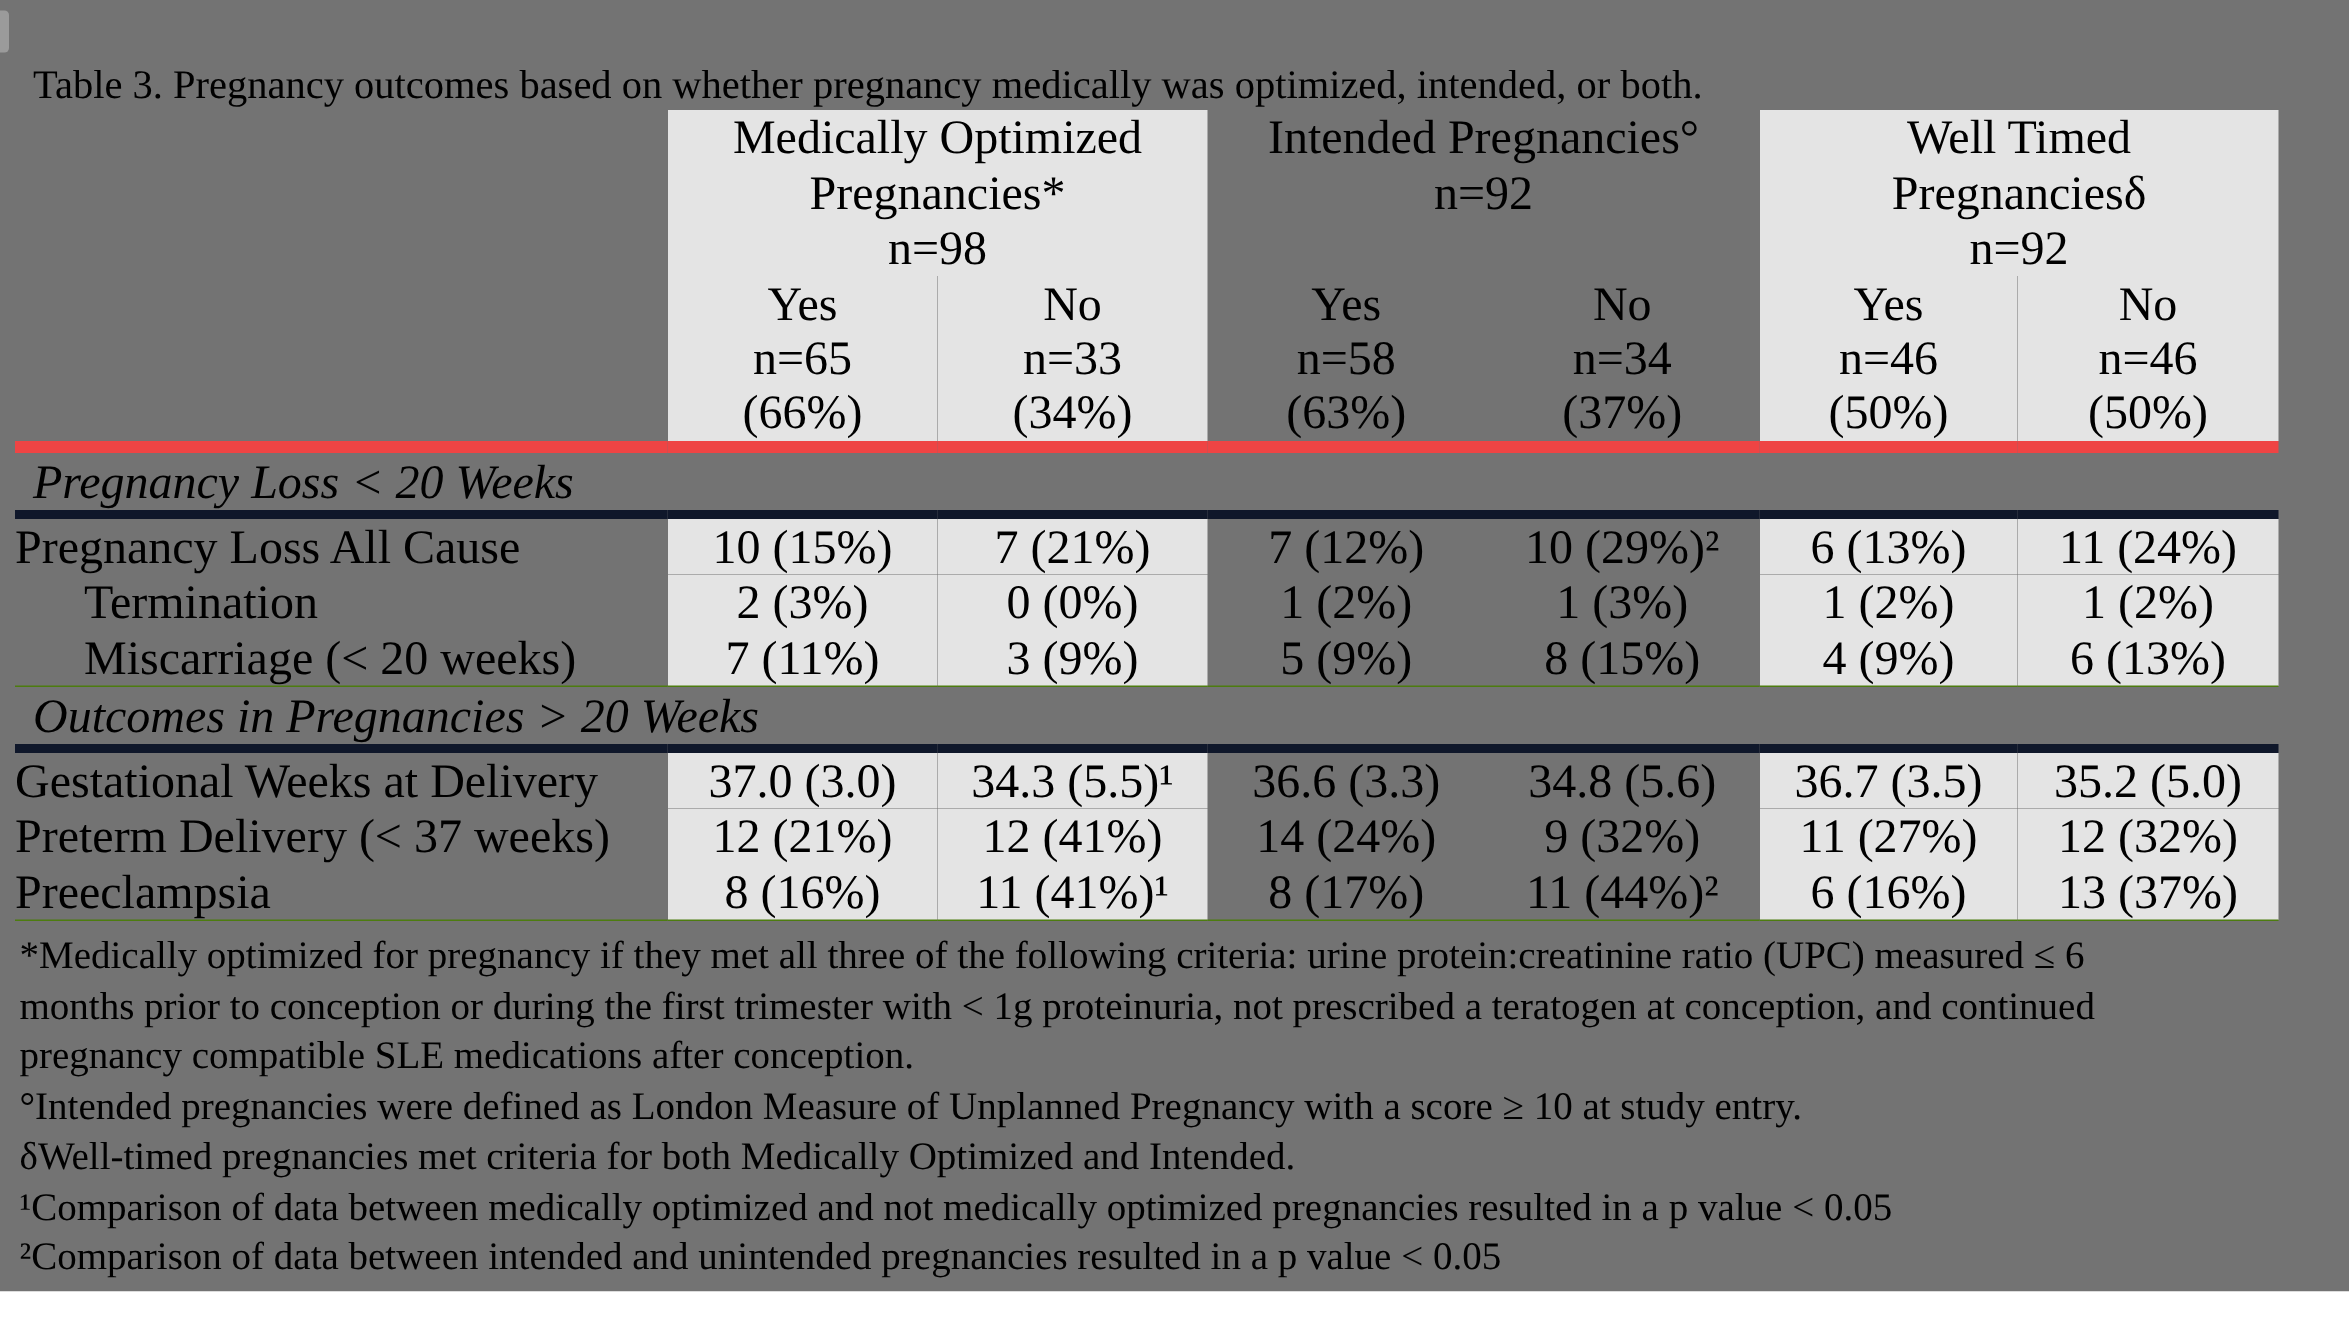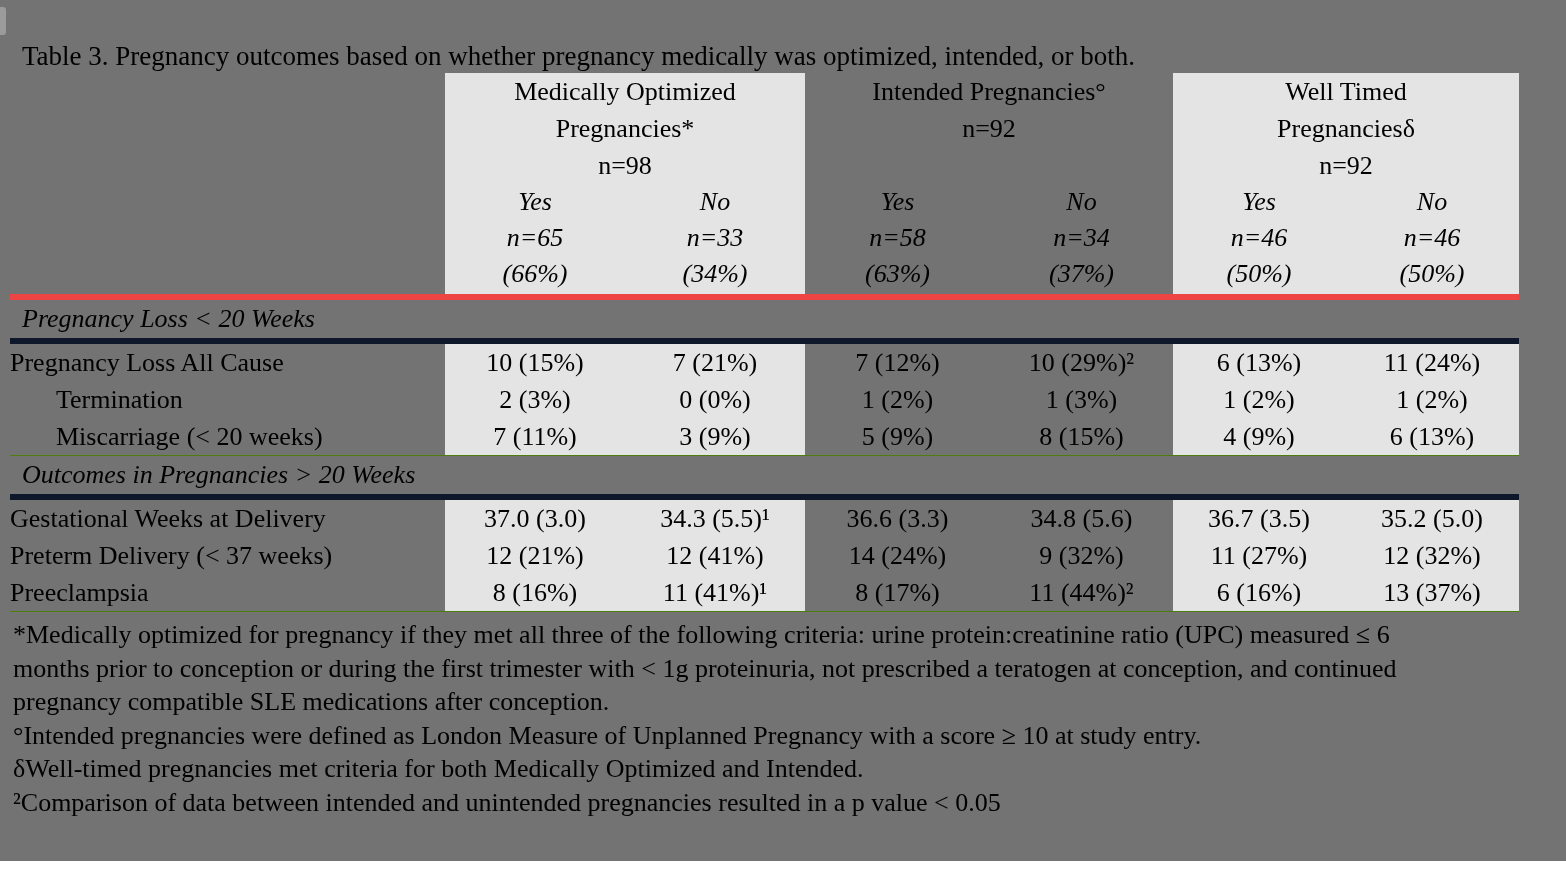--- a/index.html
+++ b/index.html
@@ -35,7 +35,7 @@
     border-collapse: collapse;
     table-layout: fixed;
     margin-left: 10px;
-    font-size: 26px;
+    font-size: 32px;
   }
   table.tbl td, table.tbl th {
     padding: 0;

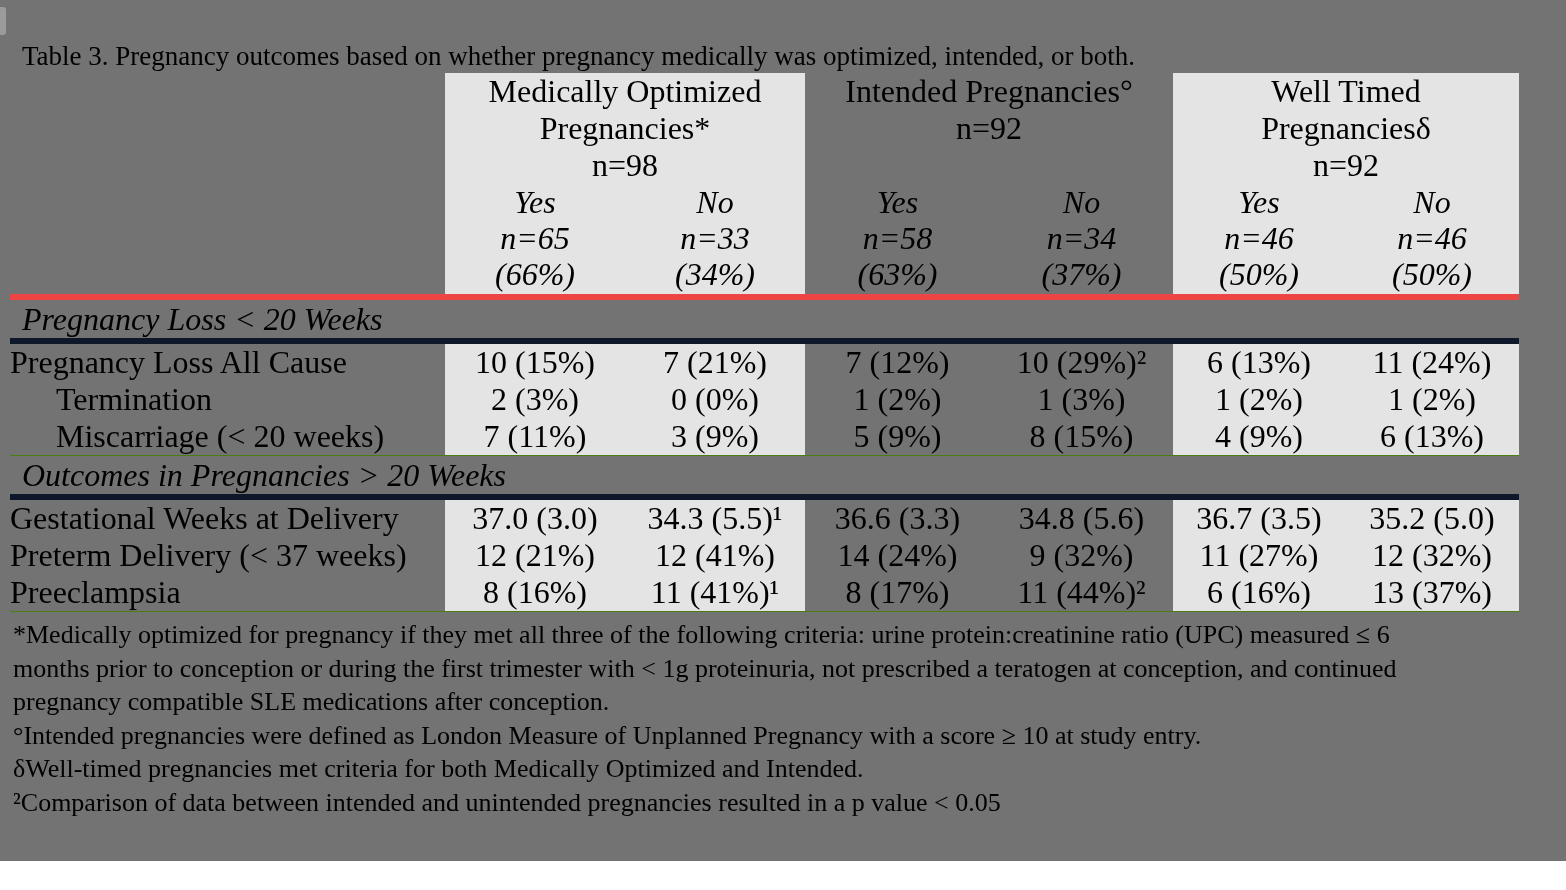--- a/index.html
+++ b/index.html
@@ -58,7 +58,7 @@
     height: 110px;
   }
   .sub-head .ln { display: block; line-height: 36px; }
-  tr.sub-row { border-bottom: 6px solid #ef4444; font-style: italic; }
+  tr.sub-row { border-bottom: 8px solid #ef4444; }
   tr.section-row td {
     font-style: italic;
     text-align: left;

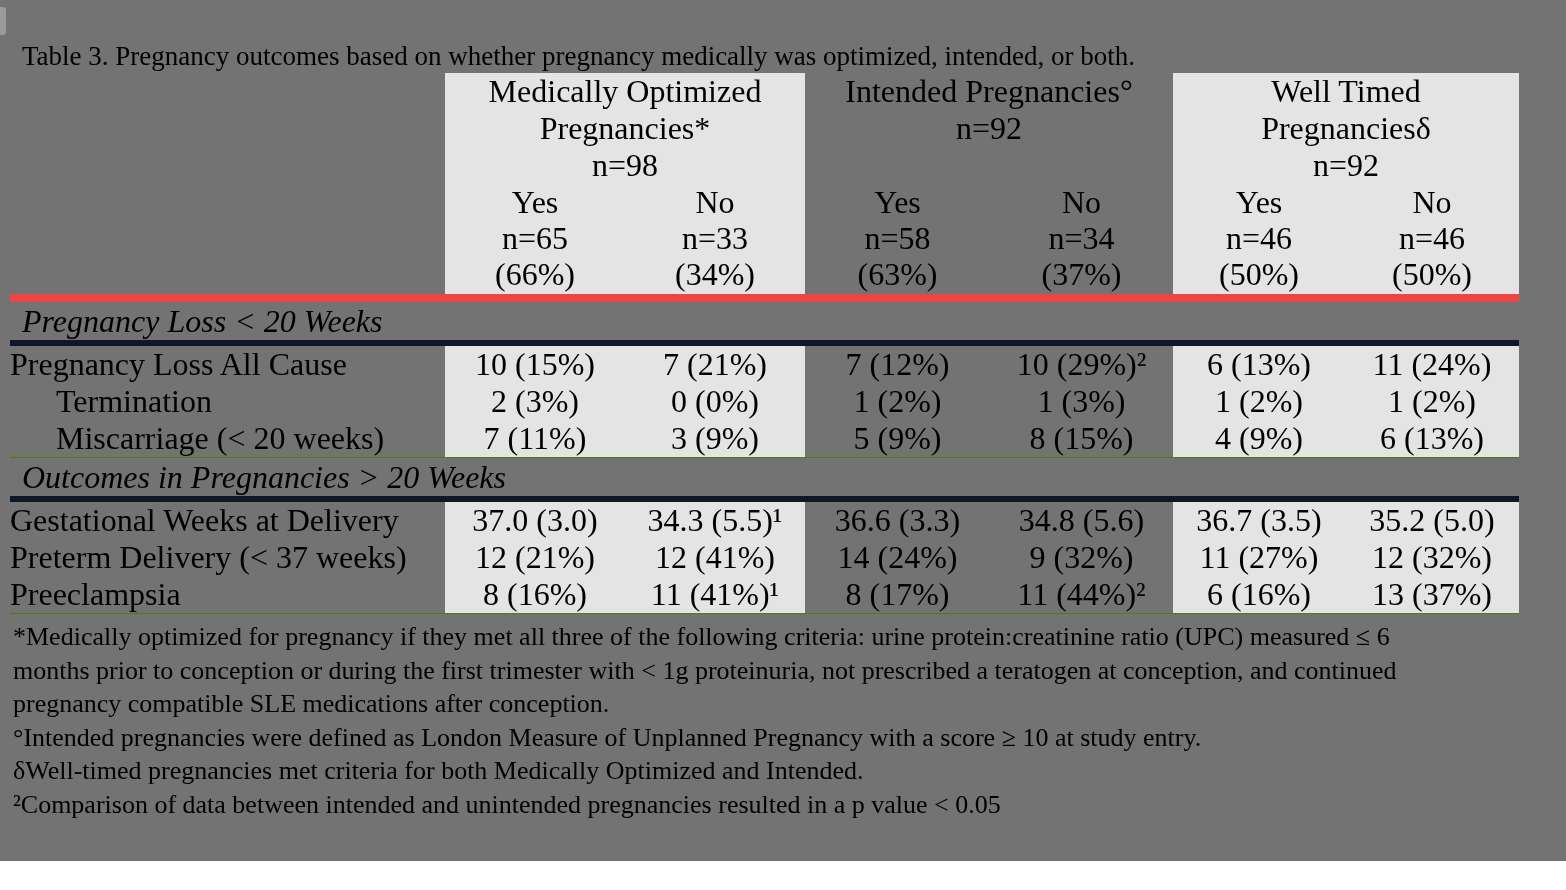--- a/index.html
+++ b/index.html
@@ -247,6 +247,7 @@
     <p class="footnote">*Medically optimized for pregnancy if they met all three of the following criteria: urine protein:creatinine ratio (UPC) measured ≤ 6 months prior to conception or during the first trimester with &lt; 1g proteinuria, not prescribed a teratogen at conception, and continued pregnancy compatible SLE medications after conception.</p>
     <p class="footnote">°Intended pregnancies were defined as London Measure of Unplanned Pregnancy with a score ≥ 10 at study entry.</p>
     <p class="footnote">δWell-timed pregnancies met criteria for both Medically Optimized and Intended.</p>
+    <p class="footnote">¹Comparison of data between medically optimized and not medically optimized pregnancies resulted in a p value &lt; 0.05</p>
     <p class="footnote">²Comparison of data between intended and unintended pregnancies resulted in a p value &lt; 0.05</p>
   </div>
 

